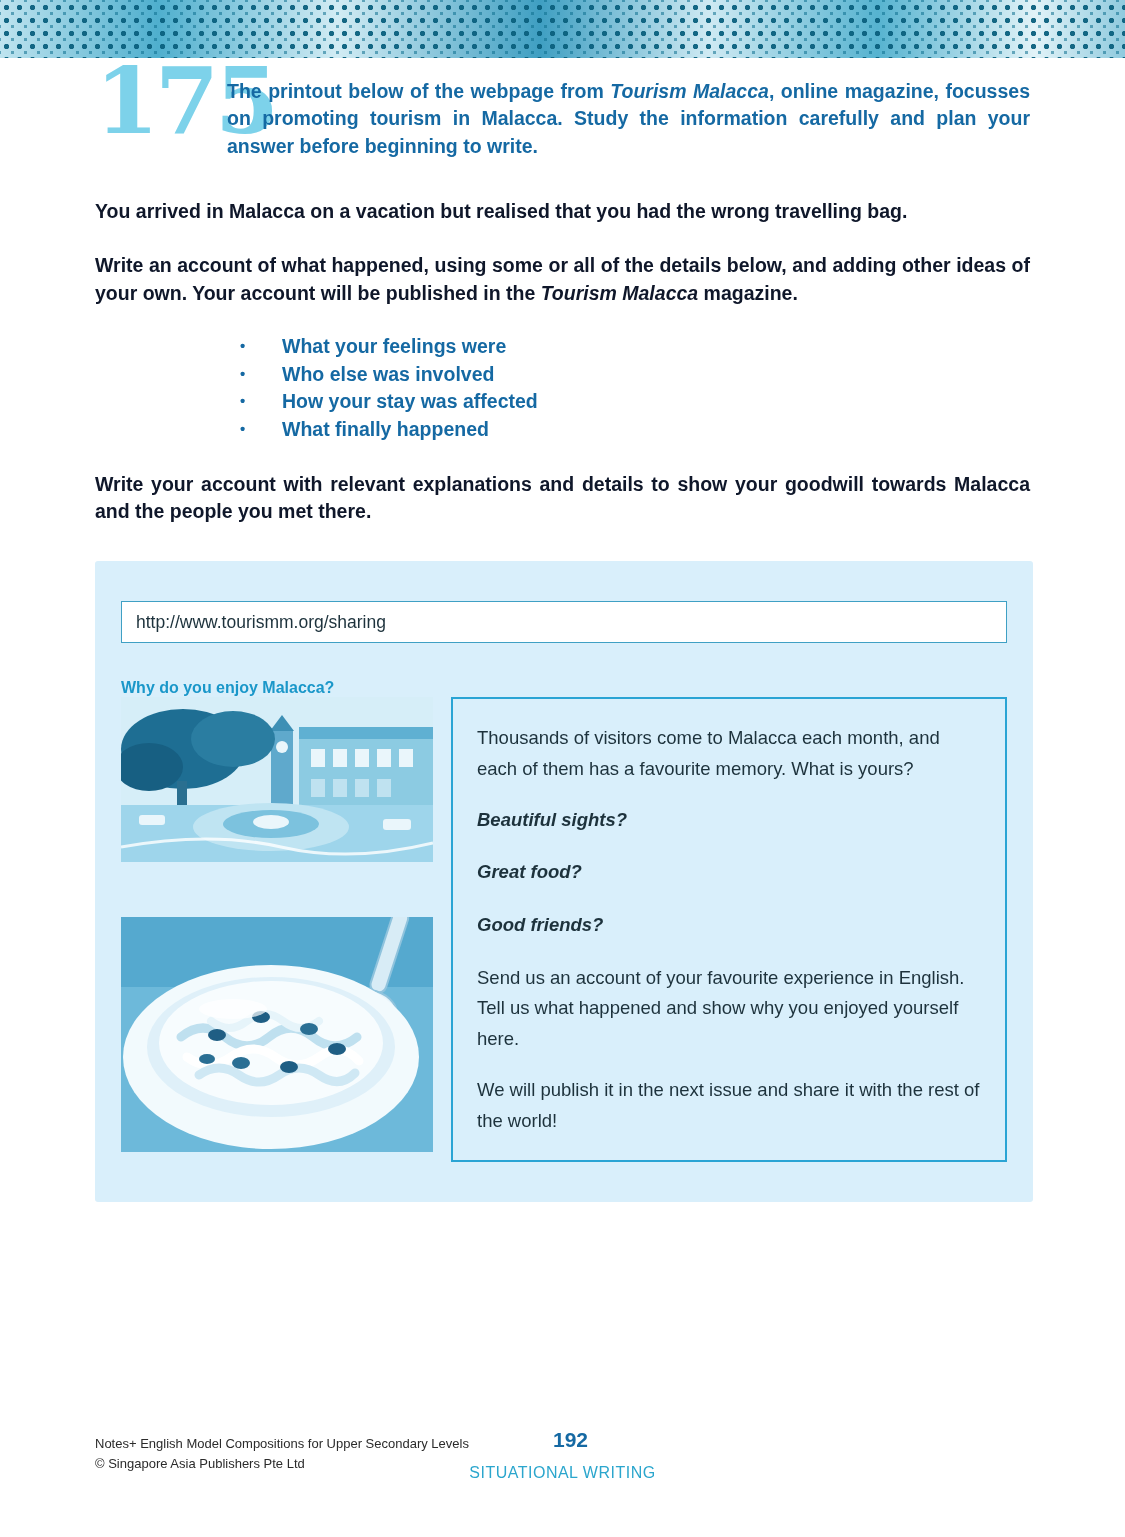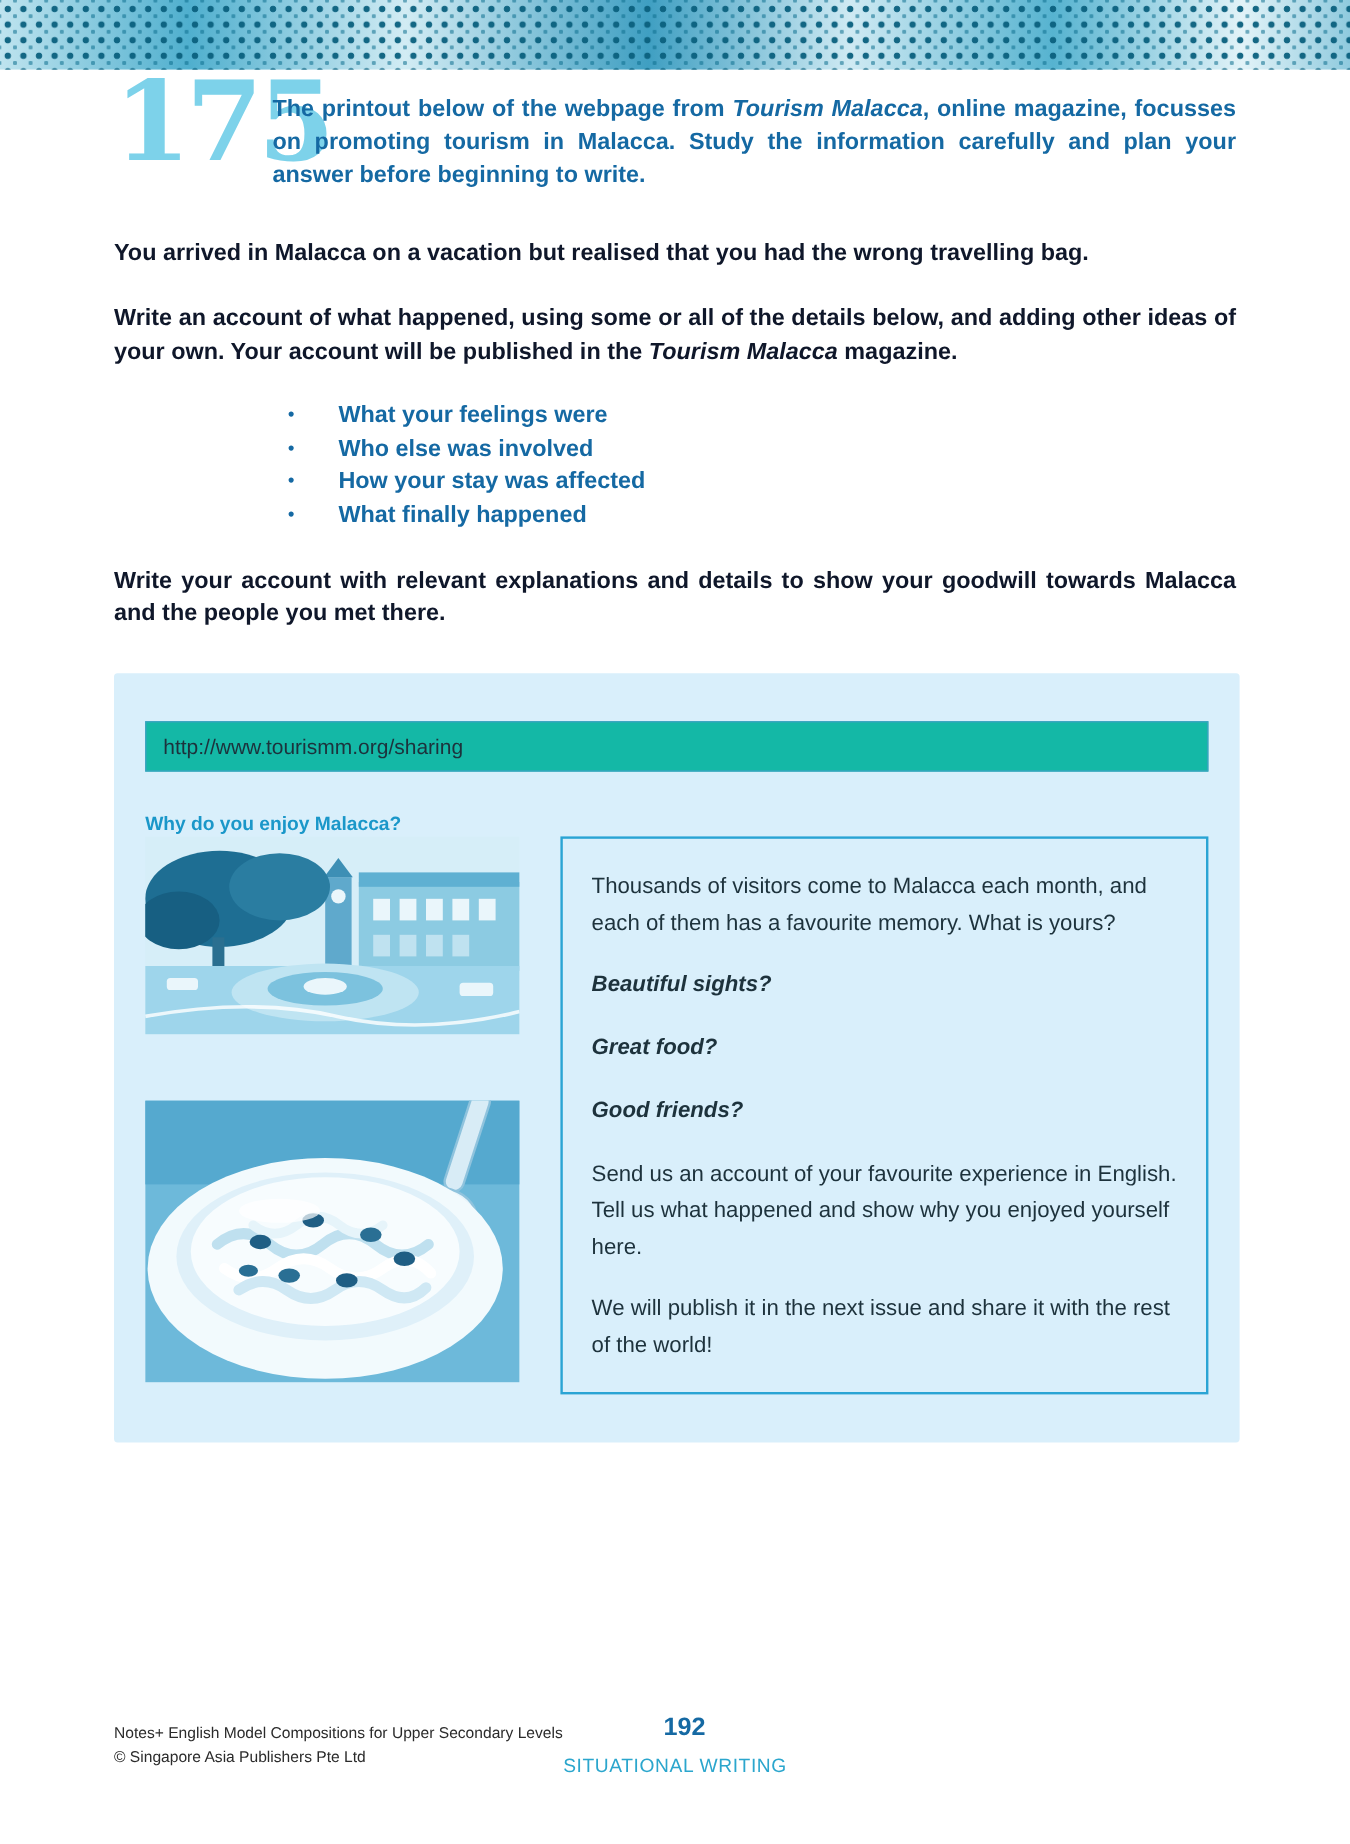--- a/index.html
+++ b/index.html
@@ -56,7 +56,7 @@
     padding:40px 26px 40px 26px;
   }
   .url-bar{
-    height:42px;box-sizing:border-box;background:#14b8a6;border:1px solid #3fa0c4;
+    height:42px;box-sizing:border-box;background:#ffffff;border:1px solid #3fa0c4;
     display:flex;align-items:center;padding:0 14px;
     font-size:17.5px;color:#1d323c;
   }

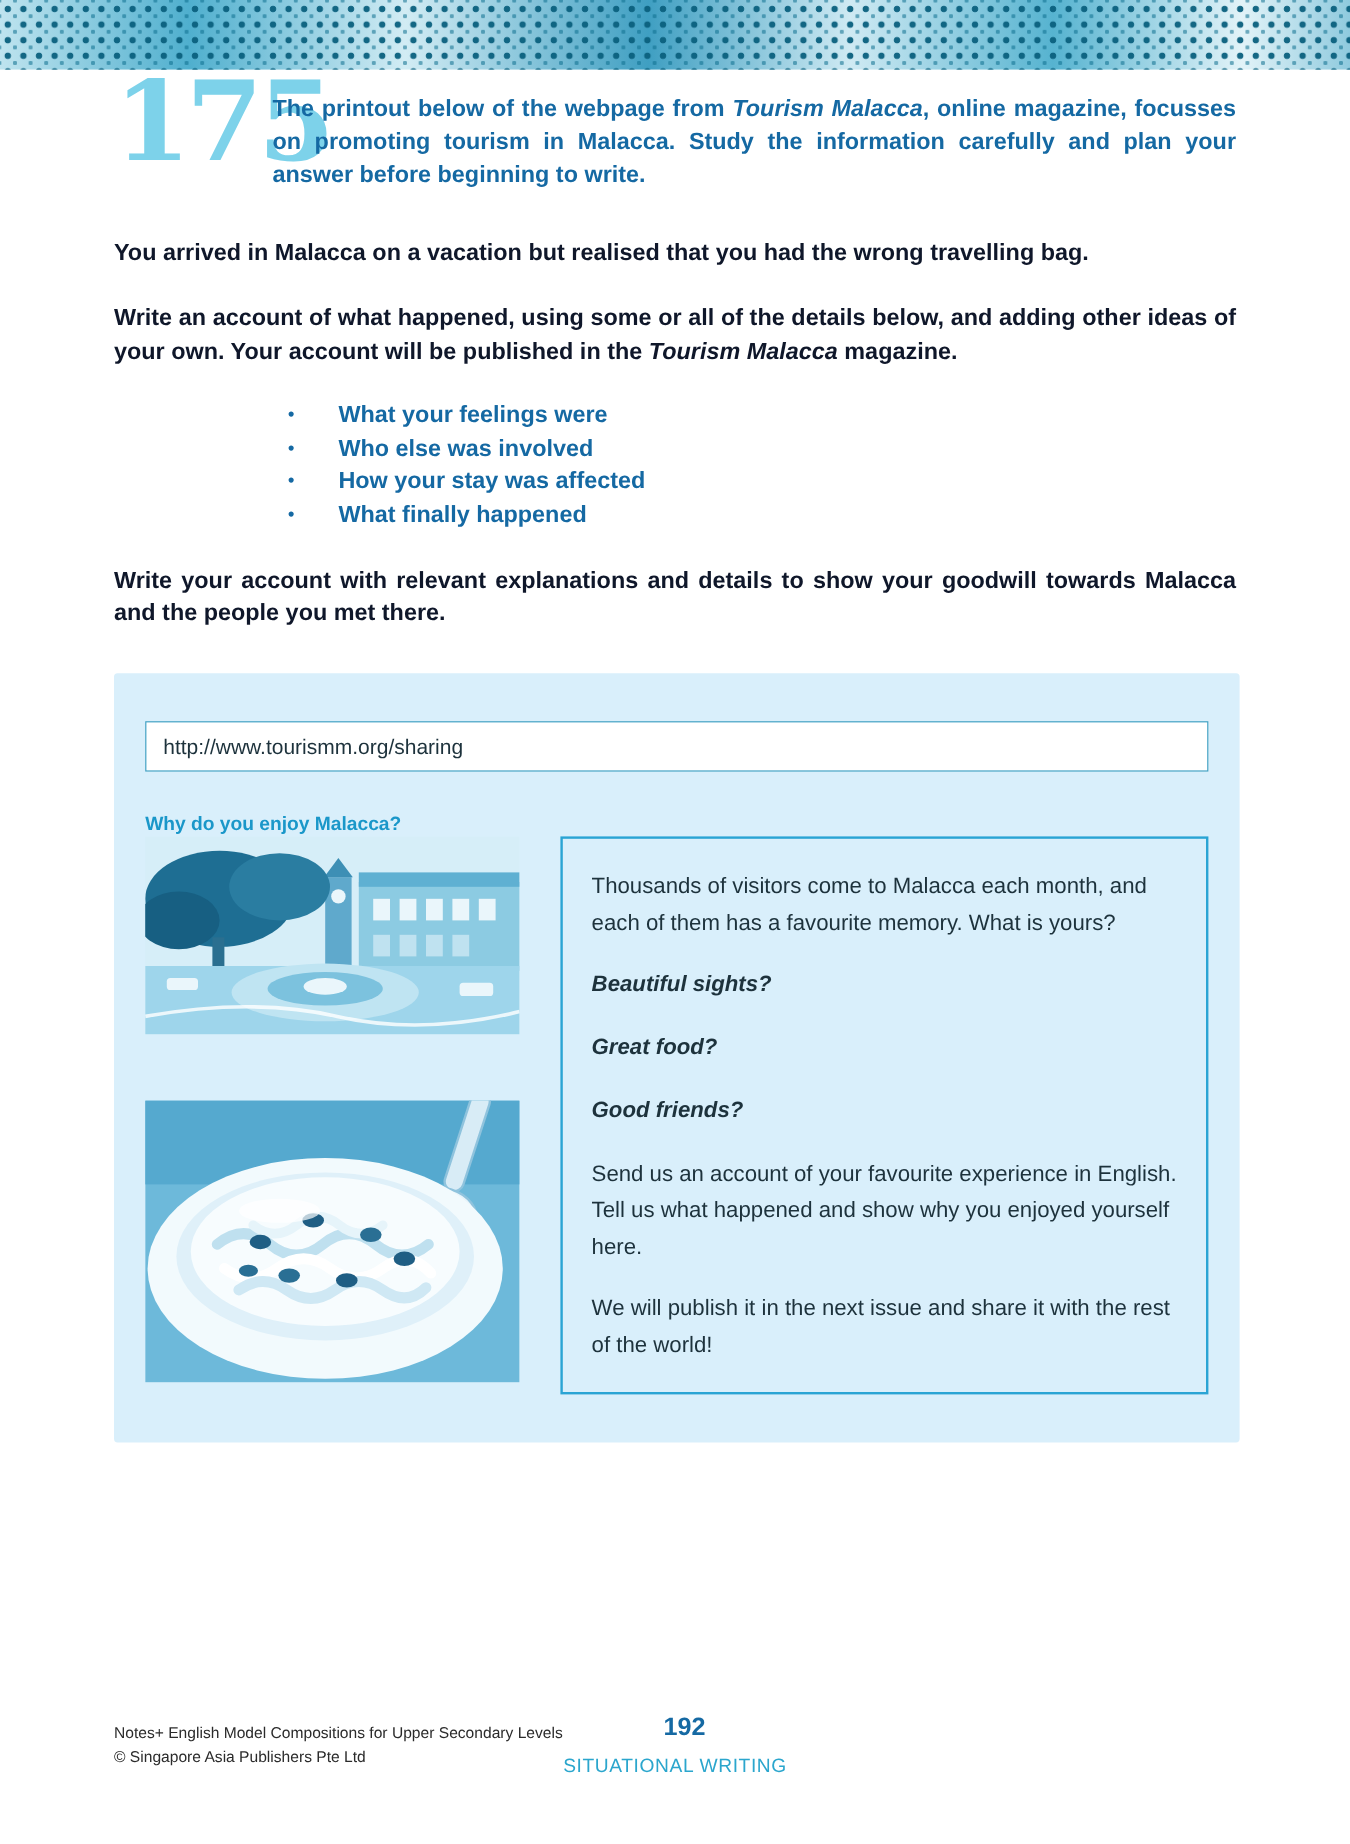--- a/index.html
+++ b/index.html
@@ -67,7 +67,7 @@
   .share-spacer{width:312px;flex:0 0 312px;}
   .share-heading{flex:1;text-align:center;color:#1a97c9;font-weight:bold;font-size:19.5px;}
 
-  .panel-columns{display:flex;gap:34px;align-items:flex-start;}
+  .panel-columns{display:flex;gap:18px;align-items:flex-start;}
   .left-col{width:312px;flex:0 0 312px;}
   .photo{display:block;width:312px;}
   .photo + .photo{margin-top:55px;}

